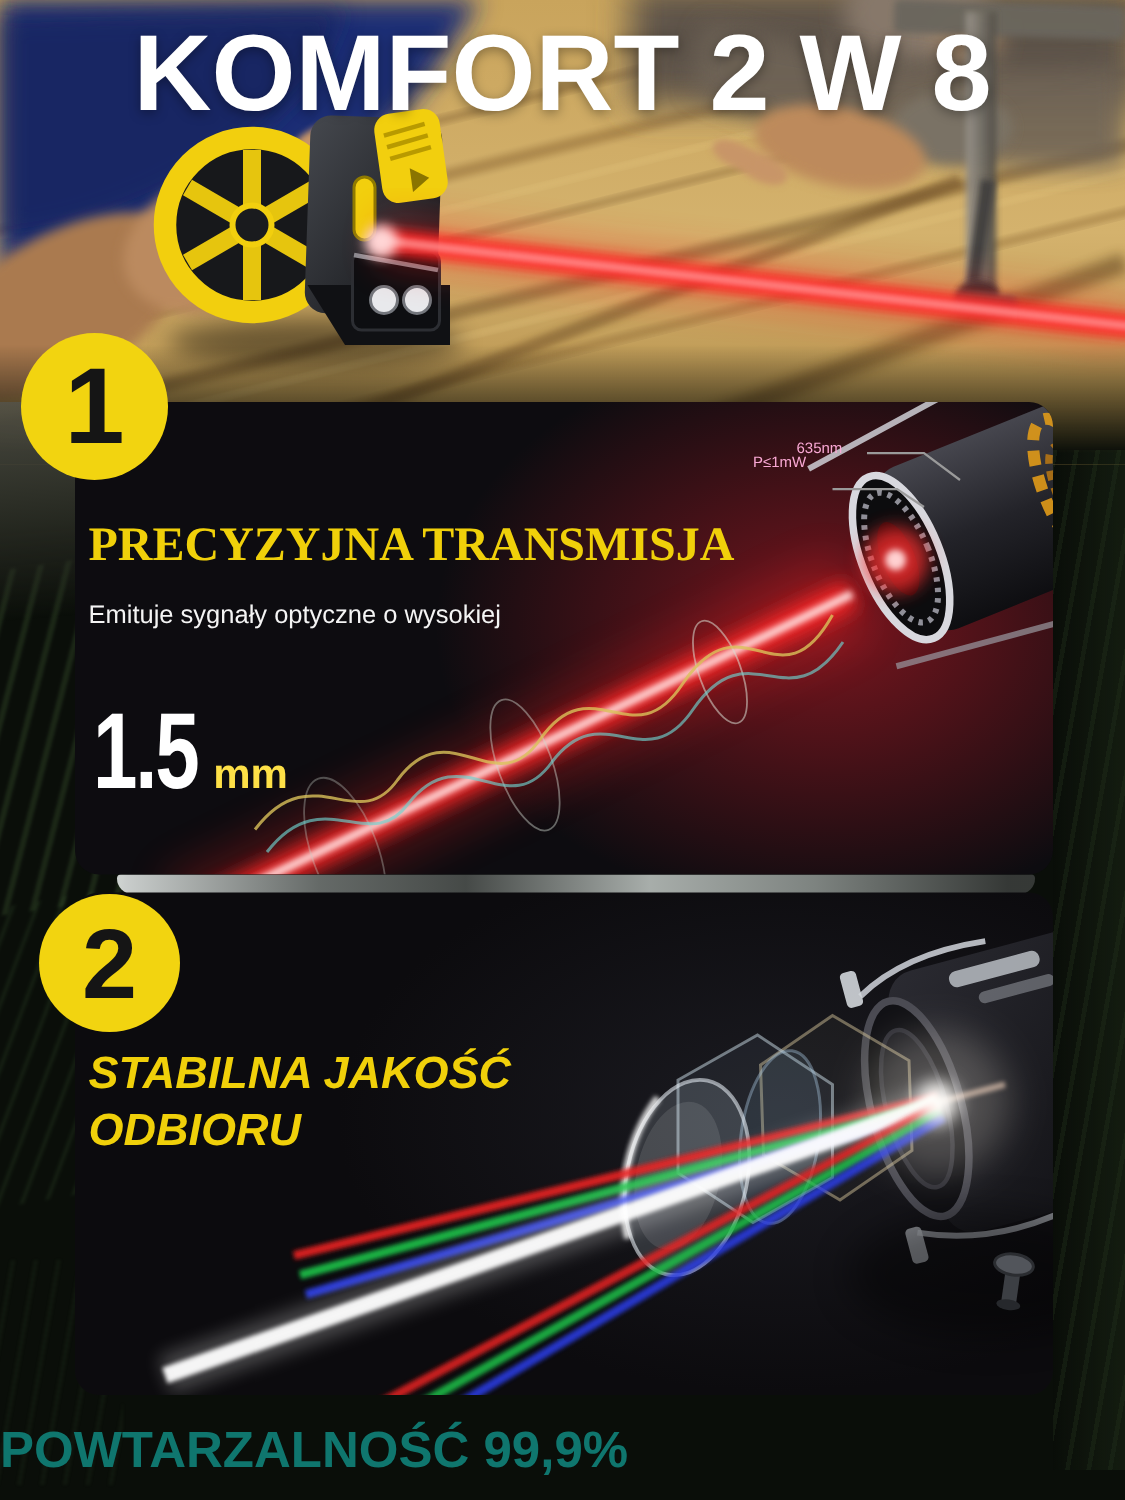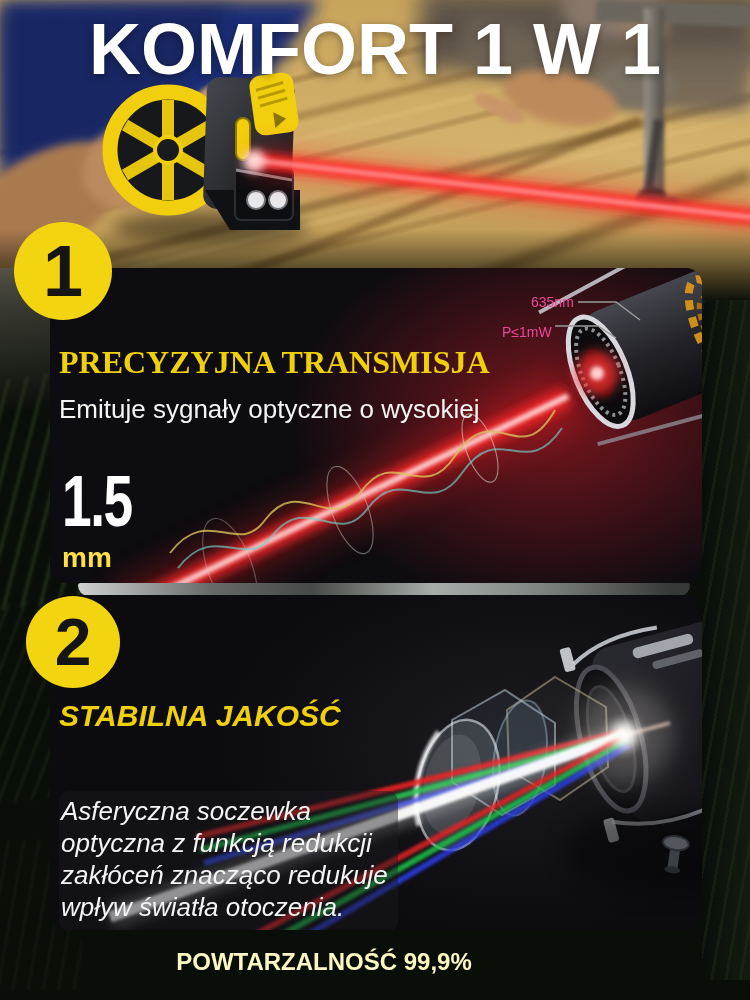--- a/index.html
+++ b/index.html
@@ -188,7 +188,7 @@
   <div class="bg-streak streak-right"></div>
   <div class="bg-streak olive-left"></div>
 
-  <div class="main-title">KOMFORT 1 W 1</div>
+  <div class="main-title">KOMFORT 2 W 8</div>
 
   <div class="panel panel-1">
     <svg class="art" width="652" height="315" viewBox="0 0 652 315">

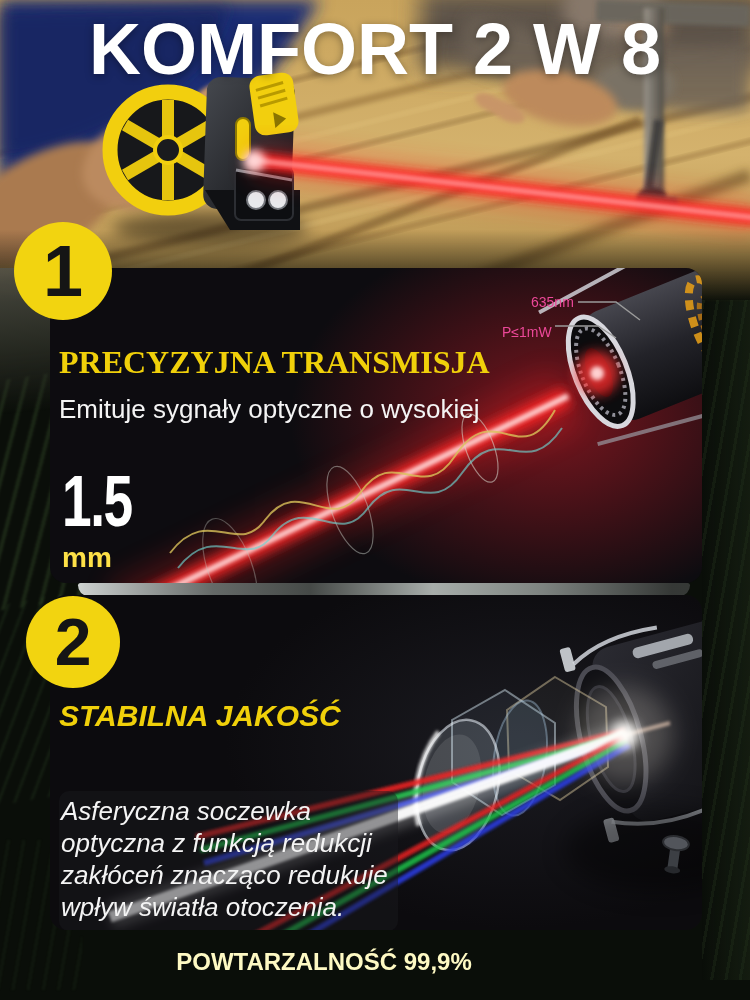--- a/index.html
+++ b/index.html
@@ -55,7 +55,7 @@
     transform:scaleX(.74);transform-origin:left bottom;letter-spacing:-2px;}
   .big-value .unit{font-size:28px;font-weight:bold;margin-left:-14px;color:#fde047;}
 
-  .spec-label{position:absolute;color:#ec4899;font-size:14px;z-index:4;white-space:nowrap;}
+  .spec-label{position:absolute;color:#f9a8d4;font-size:10px;z-index:4;white-space:nowrap;}
   .spec-wavelength{left:481px;top:26px;}
   .spec-power{left:452px;top:56px;}
 

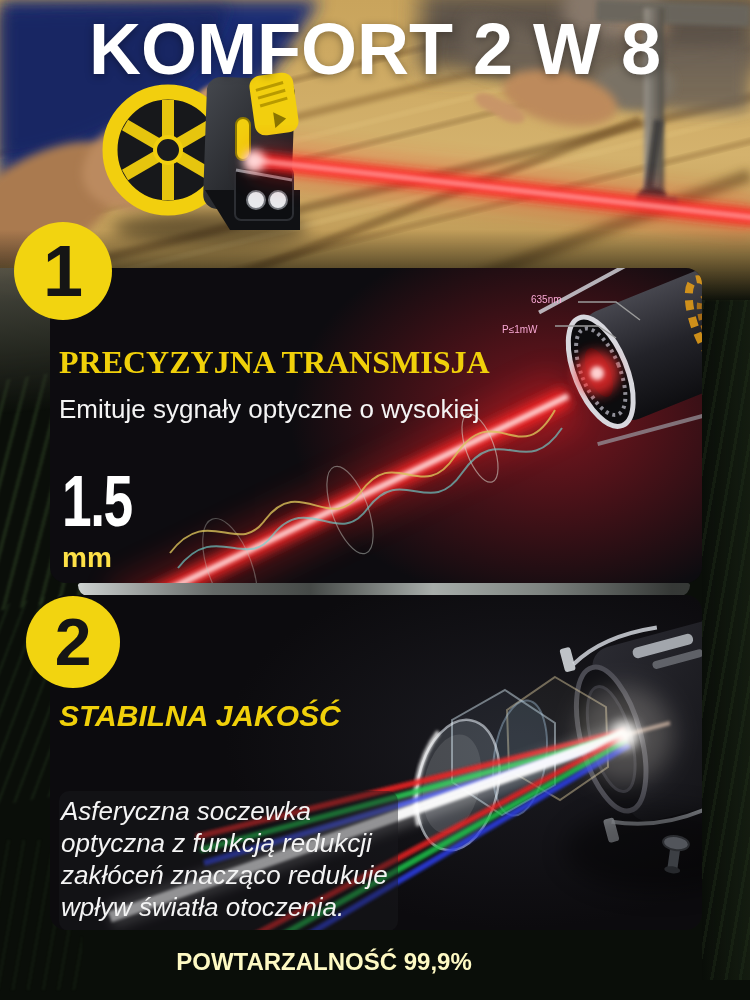--- a/index.html
+++ b/index.html
@@ -57,7 +57,7 @@
 
   .spec-label{position:absolute;color:#f9a8d4;font-size:10px;z-index:4;white-space:nowrap;}
   .spec-wavelength{left:481px;top:26px;}
-  .spec-power{left:452px;top:56px;}
+  .spec-power{left:452px;top:35px;}
 
   
   .screen-edge{position:absolute;left:78px;top:583px;width:612px;height:13px;z-index:2;

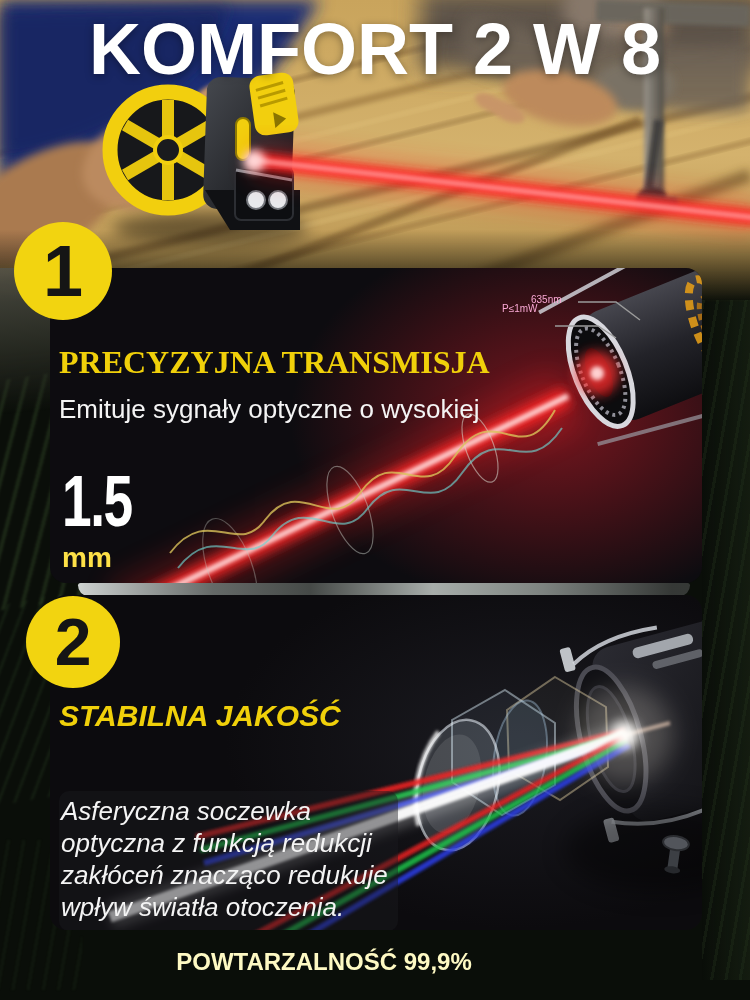--- a/index.html
+++ b/index.html
@@ -46,7 +46,7 @@
   .sec-title{position:absolute;left:9px;color:#f0d00a;font-weight:bold;z-index:4;white-space:nowrap;}
   .panel-1 .sec-title{top:76px;font-size:32px;font-family:Liberation Serif, serif;}
   .panel-2 .sec-title{top:102px;font-size:30px;line-height:38px;}
-  .sec-body{position:absolute;left:9px;color:#f4f4f4;font-size:26px;z-index:4;white-space:nowrap;}
+  .sec-body{position:absolute;left:9px;color:#f4f4f4;font-size:17px;z-index:4;white-space:nowrap;}
   .panel-1 .sec-body{top:126px;line-height:31px;}
   .panel-2 .sec-body{top:196px;line-height:32px;
     background:rgba(26,26,30,.45);border-radius:10px;padding:4px 10px 8px 2px;}

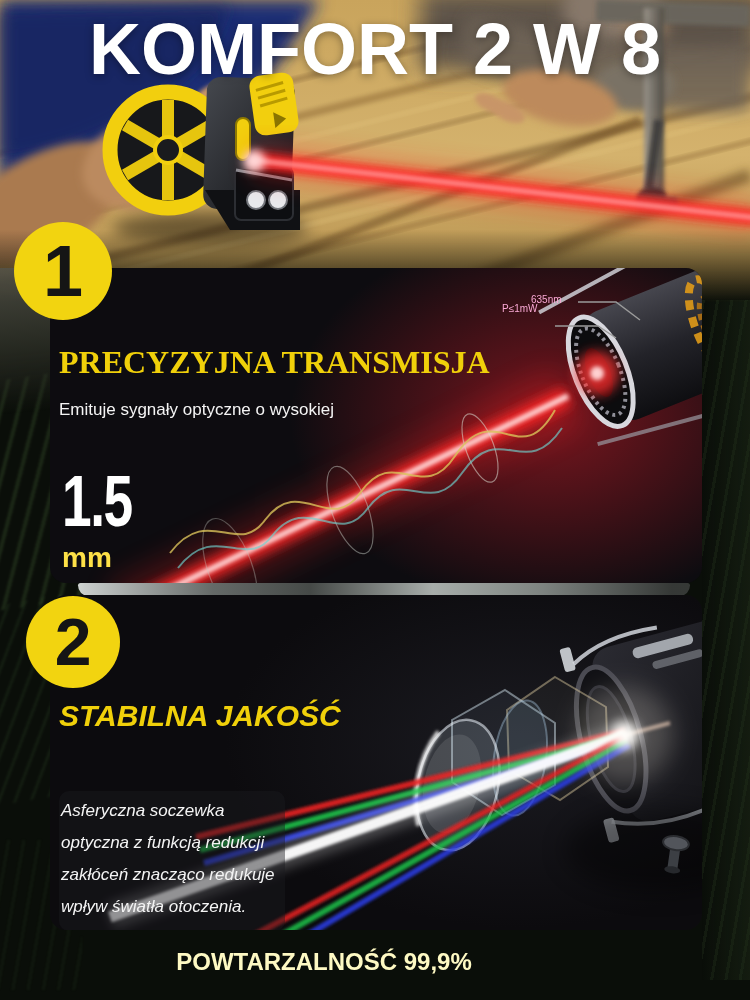--- a/index.html
+++ b/index.html
@@ -50,7 +50,7 @@
   .panel-1 .sec-body{top:126px;line-height:31px;}
   .panel-2 .sec-body{top:196px;line-height:32px;
     background:rgba(26,26,30,.45);border-radius:10px;padding:4px 10px 8px 2px;}
-  .big-value{position:absolute;left:12px;top:192px;display:flex;align-items:baseline;z-index:4;color:#fff;flex-direction:column;}
+  .big-value{position:absolute;left:12px;top:192px;display:flex;align-items:baseline;z-index:4;color:#fff;}
   .big-value .num{font-size:72px;font-weight:bold;display:inline-block;
     transform:scaleX(.74);transform-origin:left bottom;letter-spacing:-2px;}
   .big-value .unit{font-size:28px;font-weight:bold;margin-left:-14px;color:#fde047;}

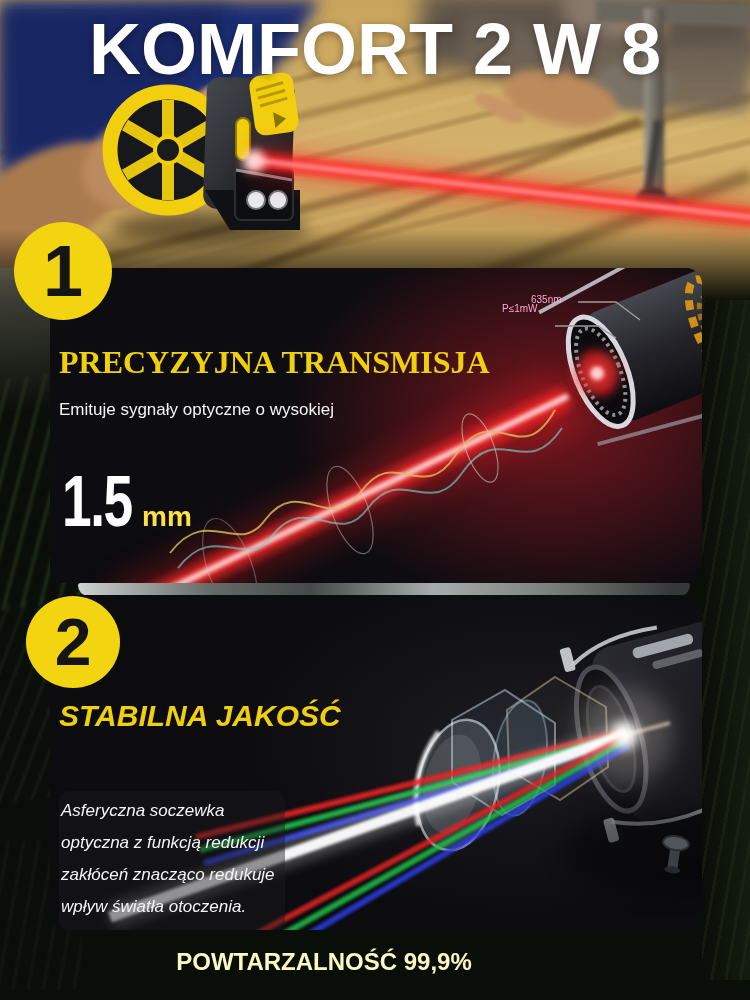--- a/index.html
+++ b/index.html
@@ -327,6 +327,7 @@
 
     <div class="sec-title">
       <div>STABILNA JAKOŚĆ</div>
+      <div>ODBIORU</div>
     </div>
     <div class="sec-body">
       <div>Asferyczna soczewka</div>

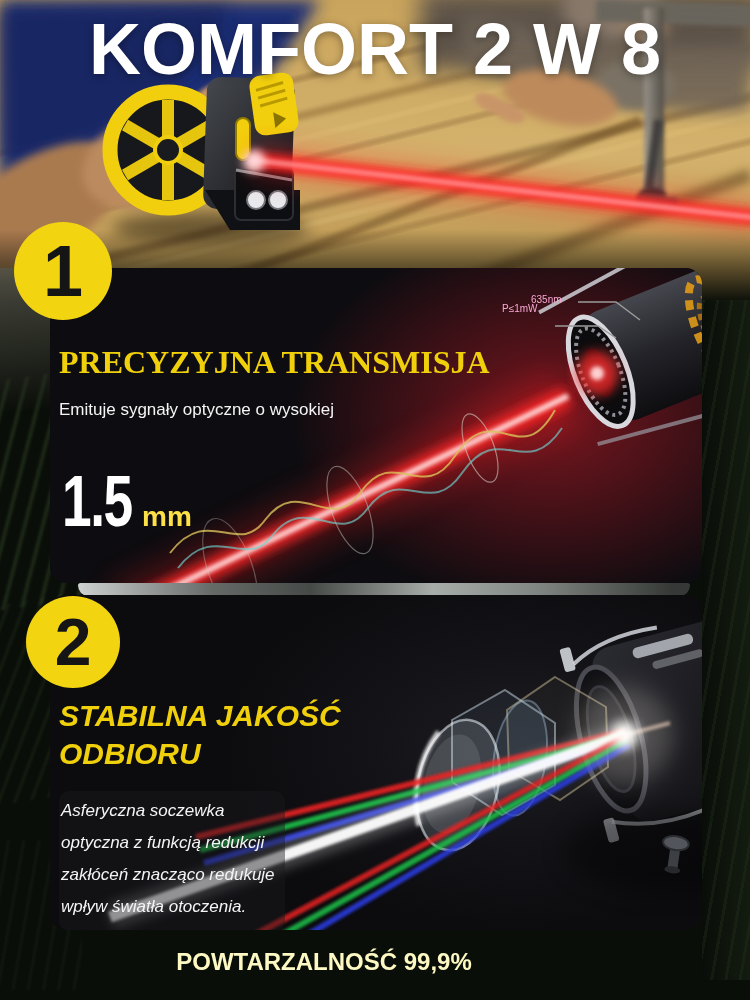--- a/index.html
+++ b/index.html
@@ -329,12 +329,6 @@
       <div>STABILNA JAKOŚĆ</div>
       <div>ODBIORU</div>
     </div>
-    <div class="sec-body">
-      <div>Asferyczna soczewka</div>
-      <div>optyczna z funkcją redukcji</div>
-      <div>zakłóceń znacząco redukuje</div>
-      <div>wpływ światła otoczenia.</div>
-    </div>
   </div>
 
   <div class="badge badge-1">1</div>

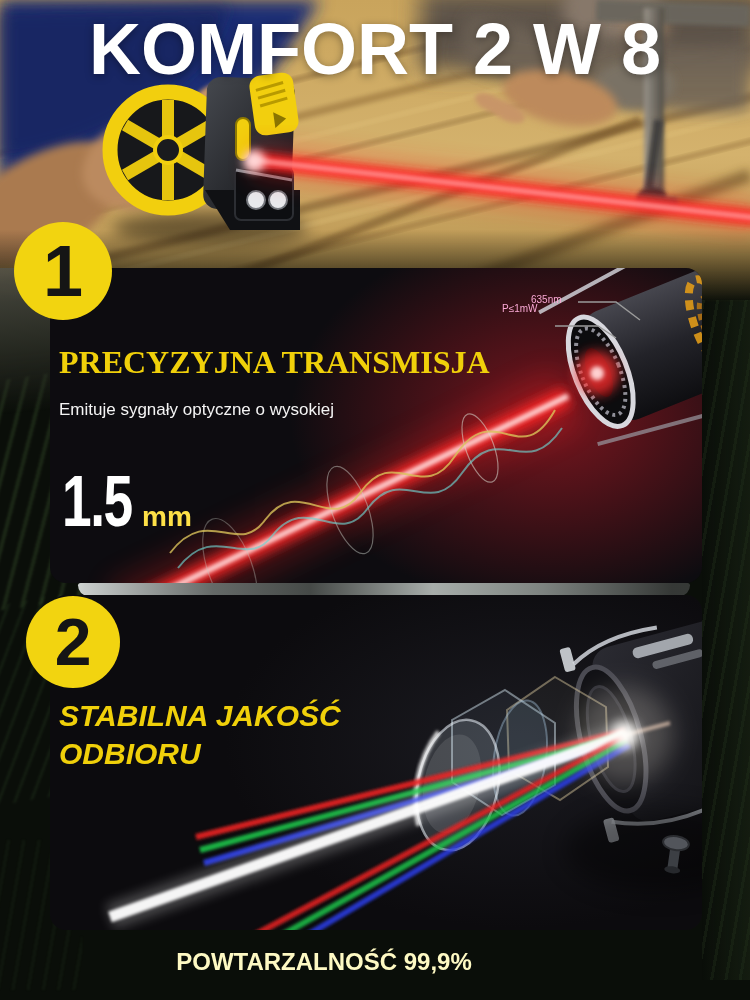--- a/index.html
+++ b/index.html
@@ -66,8 +66,8 @@
     opacity:.9;}
 
   
-  .footer-claim{position:absolute;left:0;top:948px;width:648px;text-align:center;
-    color:#fef9c3;font-size:24px;font-weight:bold;z-index:4;white-space:nowrap;}
+  .footer-claim{position:absolute;left:0;top:948px;width:648px;text-align:left;
+    color:#0f766e;font-size:34px;font-weight:bold;z-index:4;white-space:nowrap;}
 </style>
 </head>
 <body>

